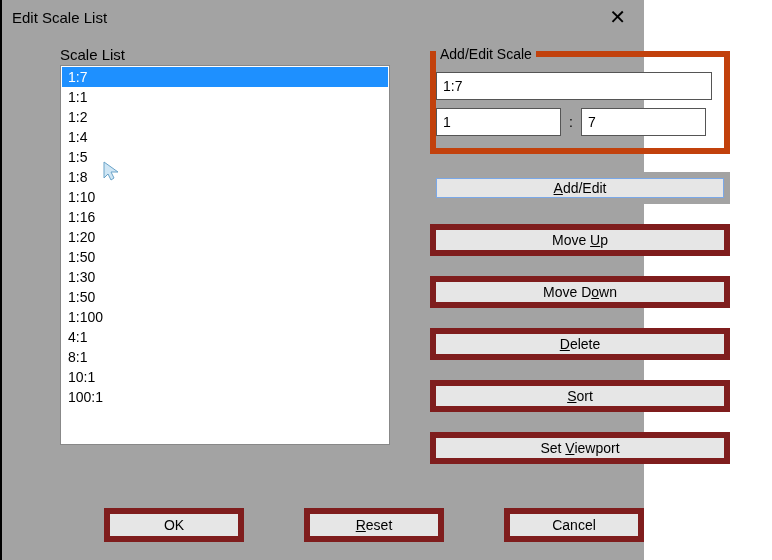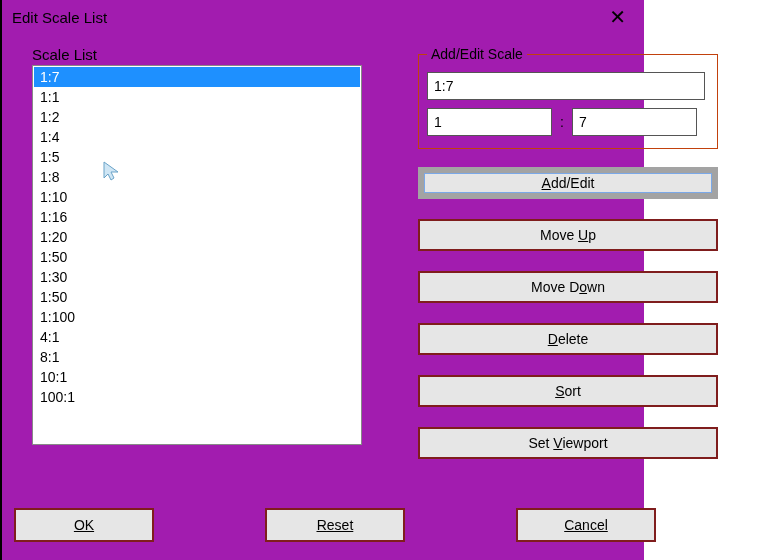--- a/index.html
+++ b/index.html
@@ -15,7 +15,7 @@
     height: 560px;
     border-left: 2px solid #000;
     position: relative;
-    background: #a21caf;
+    background: #a3a3a3;
   }
   .titlebar {
     display: flex;

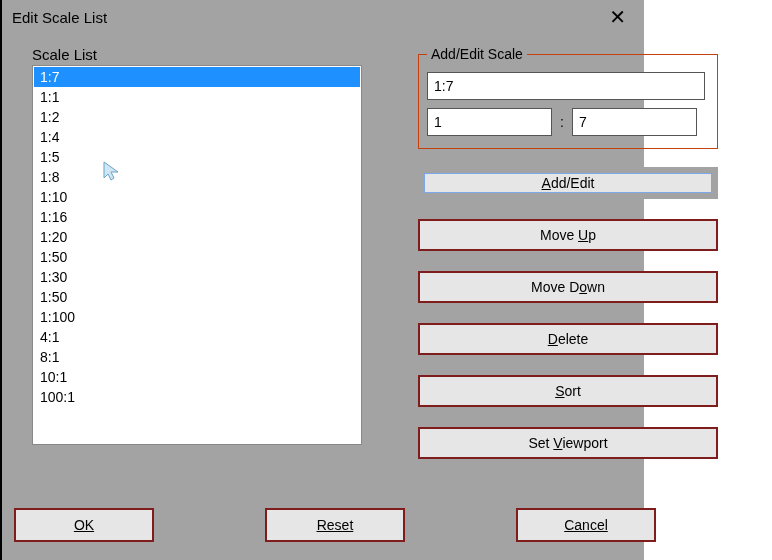--- a/index.html
+++ b/index.html
@@ -39,7 +39,8 @@
   }
   .columns {
     display: flex;
-    gap: 56px;
+    gap: 40px;
+    margin-left: 28px;
   }
   .left {
     width: 340px;

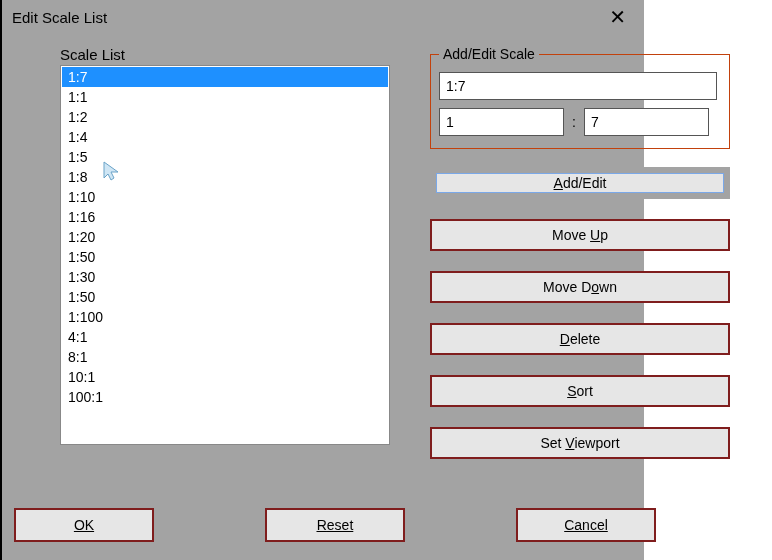--- a/index.html
+++ b/index.html
@@ -73,9 +73,9 @@
     color: #fff;
   }
   fieldset.addedit {
-    border: 1px solid #c2410c;
+    border: 6px solid #c2410c;
     margin: 0 0 18px 0;
-    padding: 10px 12px 12px 8px;
+    padding: 10px 12px 12px 0;
   }
   fieldset.addedit legend {
     font-size: 14px;

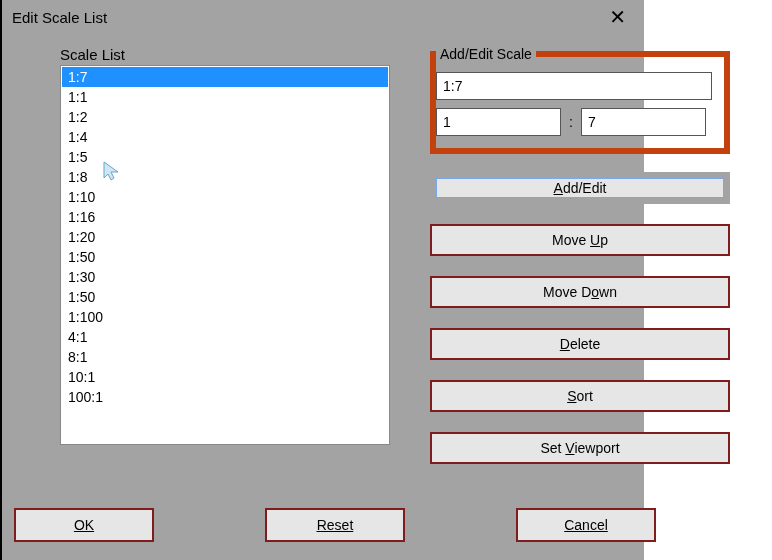--- a/index.html
+++ b/index.html
@@ -105,7 +105,7 @@
     width: 300px;
     height: 32px;
     background: #e6e6e6;
-    border: 2px solid #7f1d1d;
+    border: 6px solid #7f1d1d;
     font-family: inherit;
     font-size: 14px;
     text-align: center;

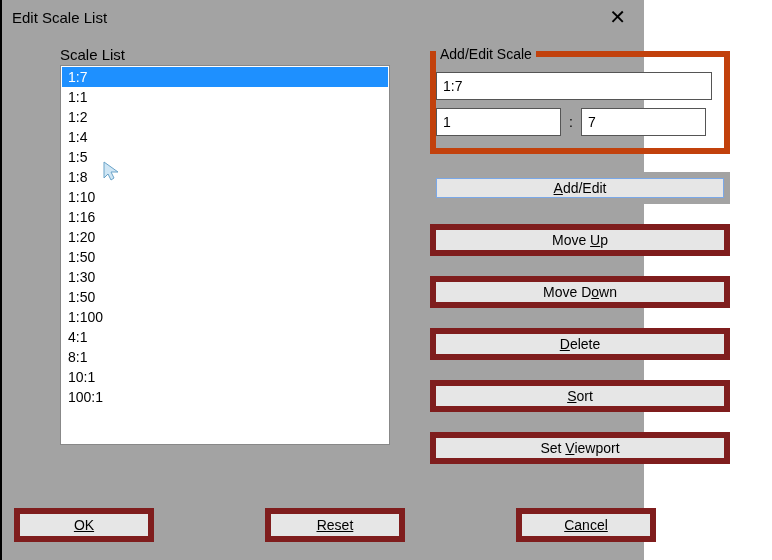--- a/index.html
+++ b/index.html
@@ -121,12 +121,11 @@
   .bottom-row {
     position: absolute;
     bottom: 18px;
-    left: 12px;
+    left: 0;
     width: 100%;
     display: flex;
-    justify-content: space-between;
+    justify-content: flex-end;
     gap: 60px;
-    text-decoration: underline;
   }
   .bottom-row .btn {
     width: 140px;

